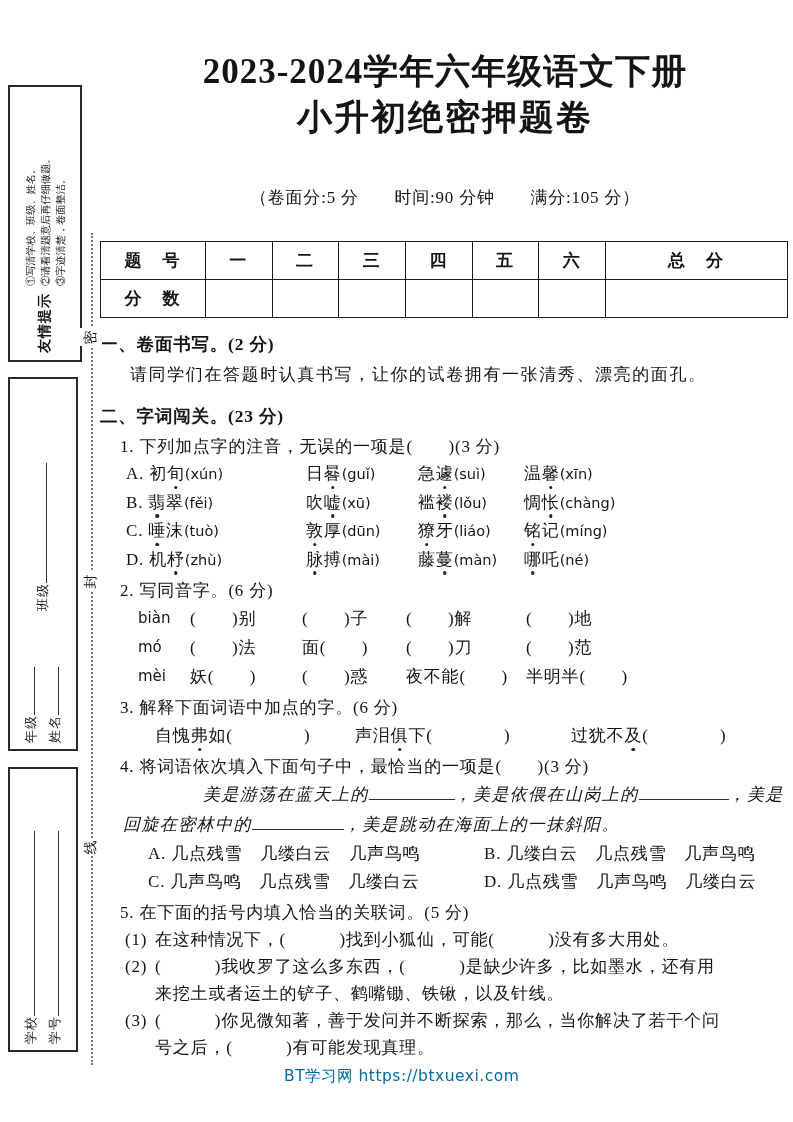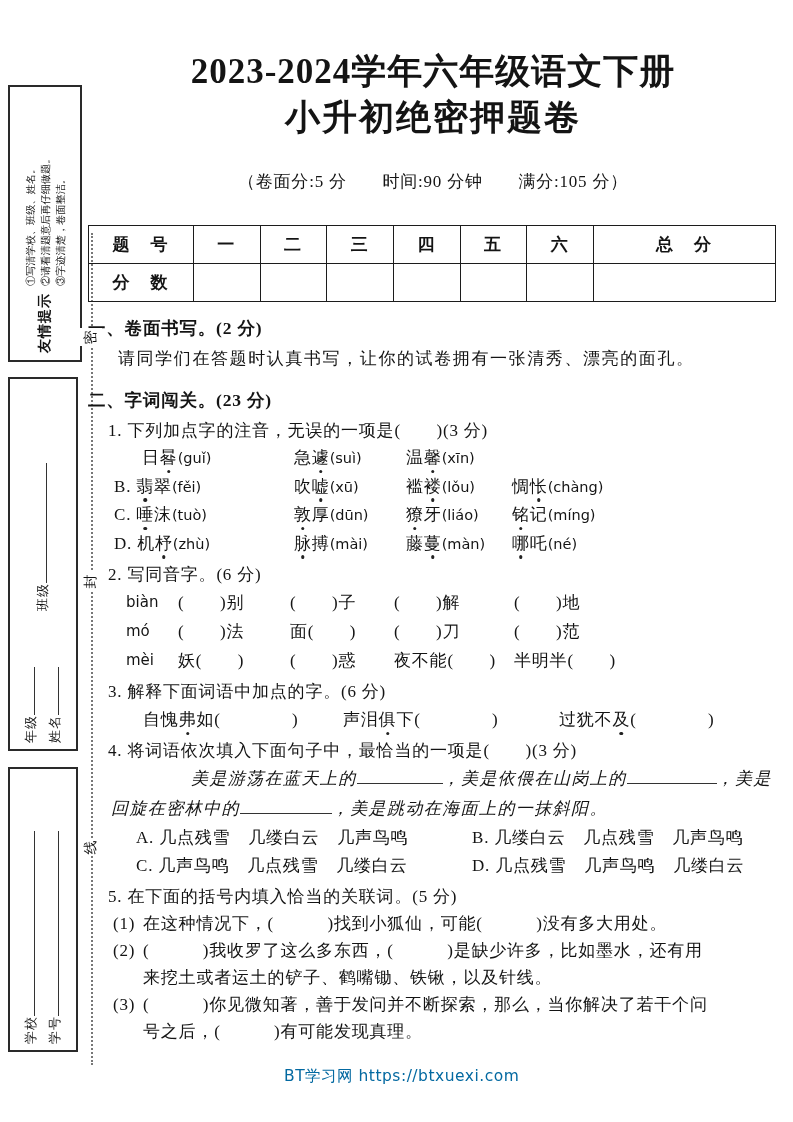--- a/index.html
+++ b/index.html
@@ -25,7 +25,7 @@
              background:#fff;transform:rotate(-90deg);z-index:2;padding:2px 0;}
 
   
-  .main{position:absolute;left:88px;top:0;width:690px;}
+  .main{position:absolute;left:100px;top:0;width:690px;}
   .t1{margin:50px 0 0;text-align:center;font-size:35px;font-weight:bold;line-height:44px;letter-spacing:1px;}
   .t2{text-align:center;font-size:35px;font-weight:bold;line-height:47px;letter-spacing:2px;}
   .info{margin-top:30px;text-align:center;font-size:17px;line-height:22px;}

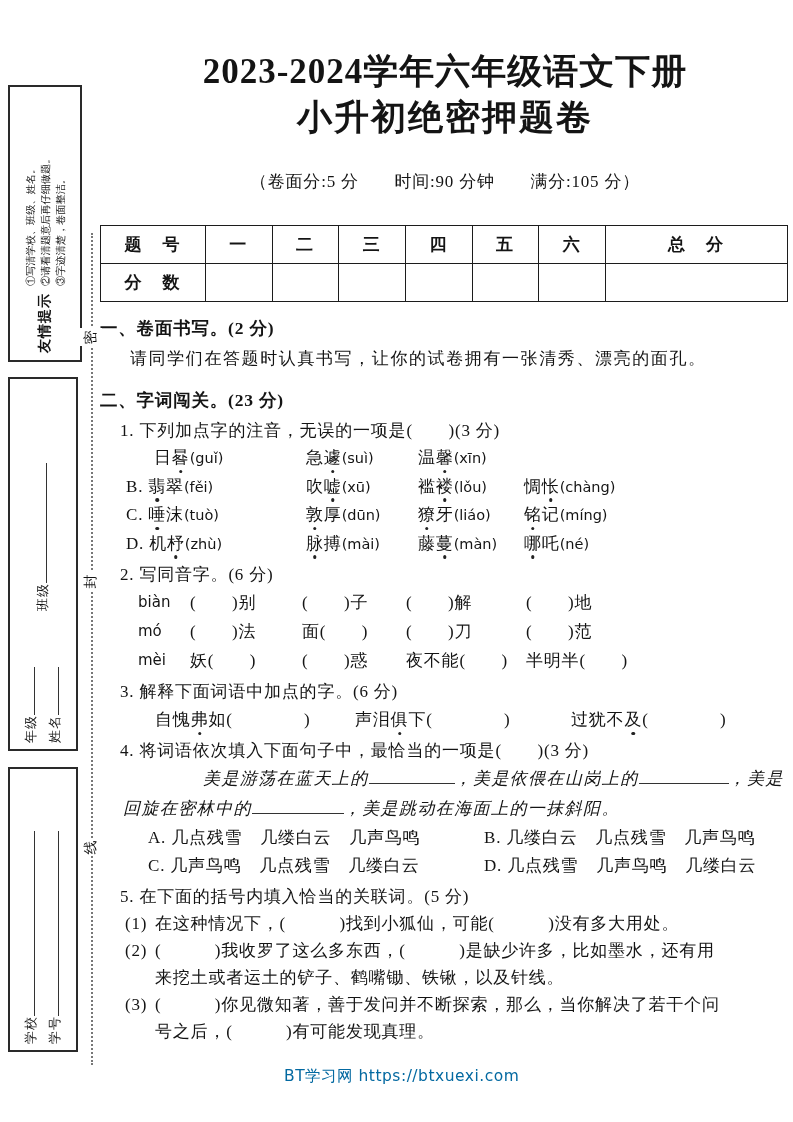--- a/index.html
+++ b/index.html
@@ -28,7 +28,7 @@
   .main{position:absolute;left:100px;top:0;width:690px;}
   .t1{margin:50px 0 0;text-align:center;font-size:35px;font-weight:bold;line-height:44px;letter-spacing:1px;}
   .t2{text-align:center;font-size:35px;font-weight:bold;line-height:47px;letter-spacing:2px;}
-  .info{margin-top:30px;text-align:center;font-size:17px;line-height:22px;}
+  .info{margin-top:46px;text-align:center;font-size:17px;line-height:22px;}
 
   table.score{margin-top:32px;border-collapse:collapse;width:688px;}
   table.score td{border:1.6px solid #1c1c1c;height:35px;text-align:center;

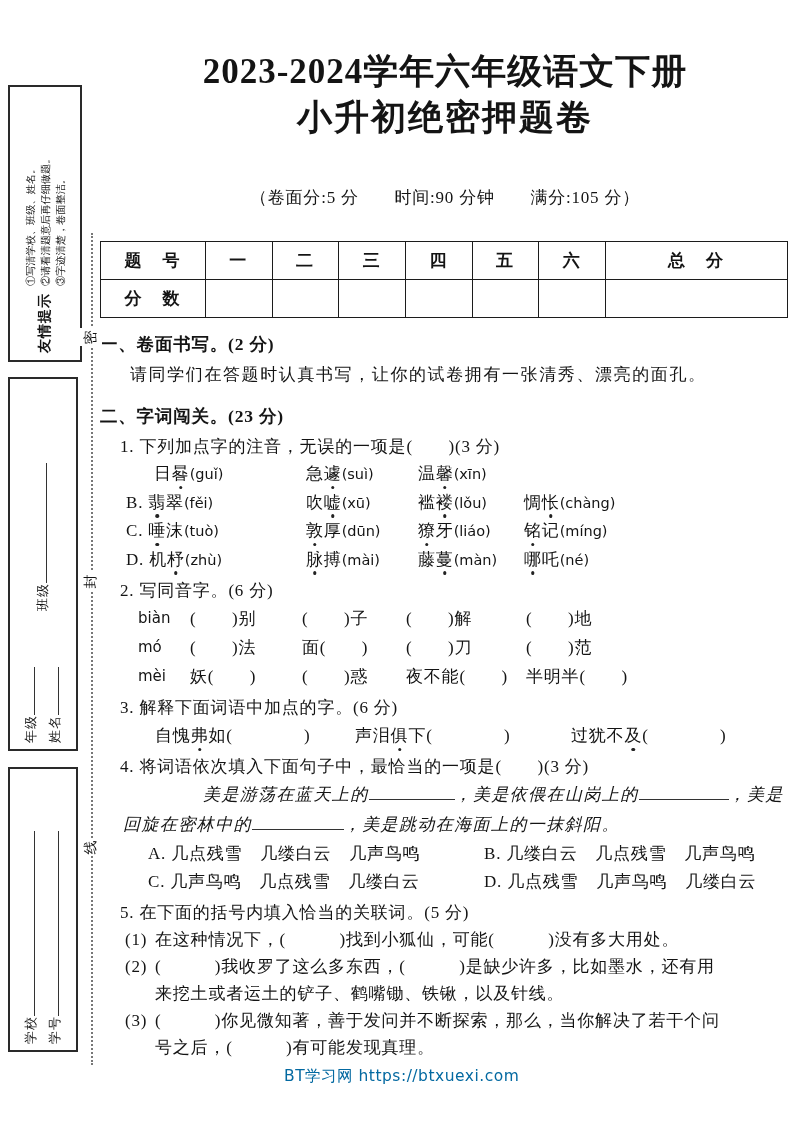--- a/index.html
+++ b/index.html
@@ -147,6 +147,7 @@
     <div class="q-h">1. 下列加点字的注音，无误的一项是(　　)(3 分)</div>
 
     <div class="q1row">
+      <div><span class="lead">A.</span> <span>初</span><span class="du">旬</span><span></span><span class="py">(xún)</span></div>
       <div><span>日</span><span class="du">晷</span><span></span><span class="py">(guǐ)</span></div>
       <div><span>急</span><span class="du">遽</span><span></span><span class="py">(suì)</span></div>
       <div><span>温</span><span class="du">馨</span><span></span><span class="py">(xīn)</span></div>

